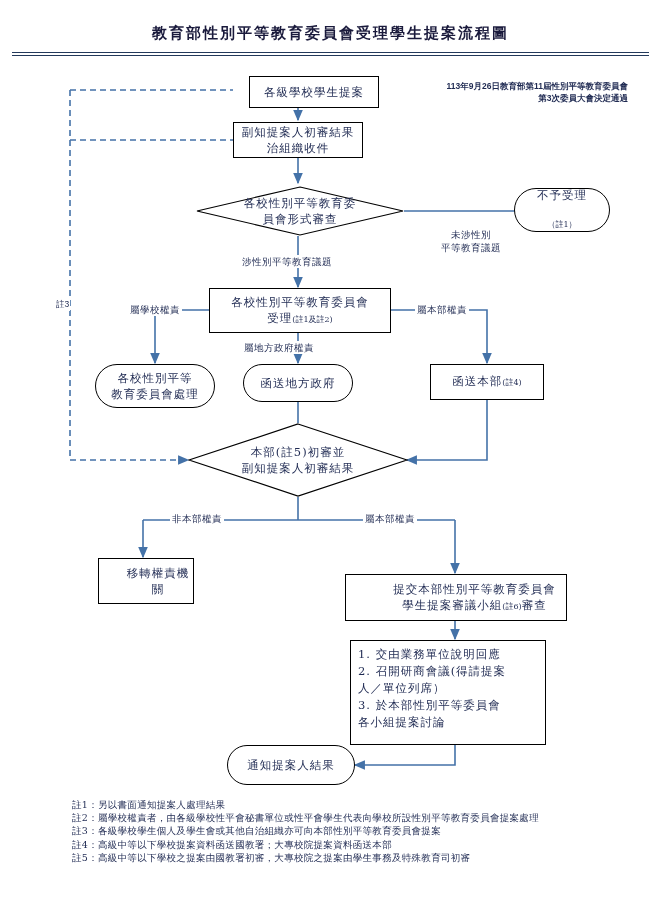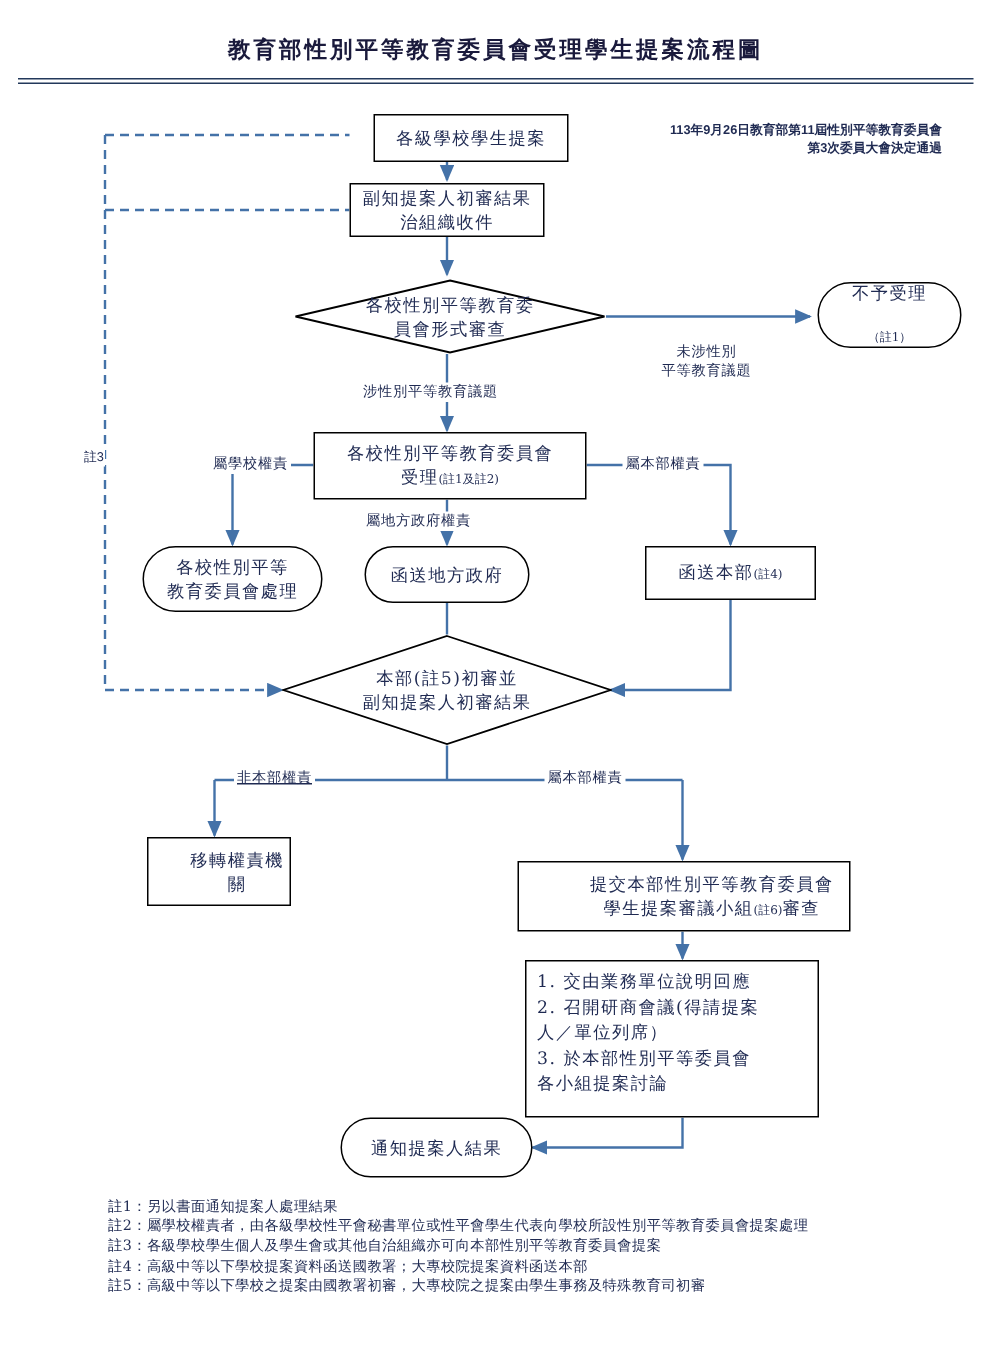--- a/index.html
+++ b/index.html
@@ -248,7 +248,7 @@
     </div>
   </div>
 
-  <div class="node stadium" style="left:545px; top:188px; width:96px; height:44px;">
+  <div class="node stadium" style="left:514px; top:188px; width:96px; height:44px;">
     <div>
       <div>不予受理</div>
       <div class="sub">（註1）</div>

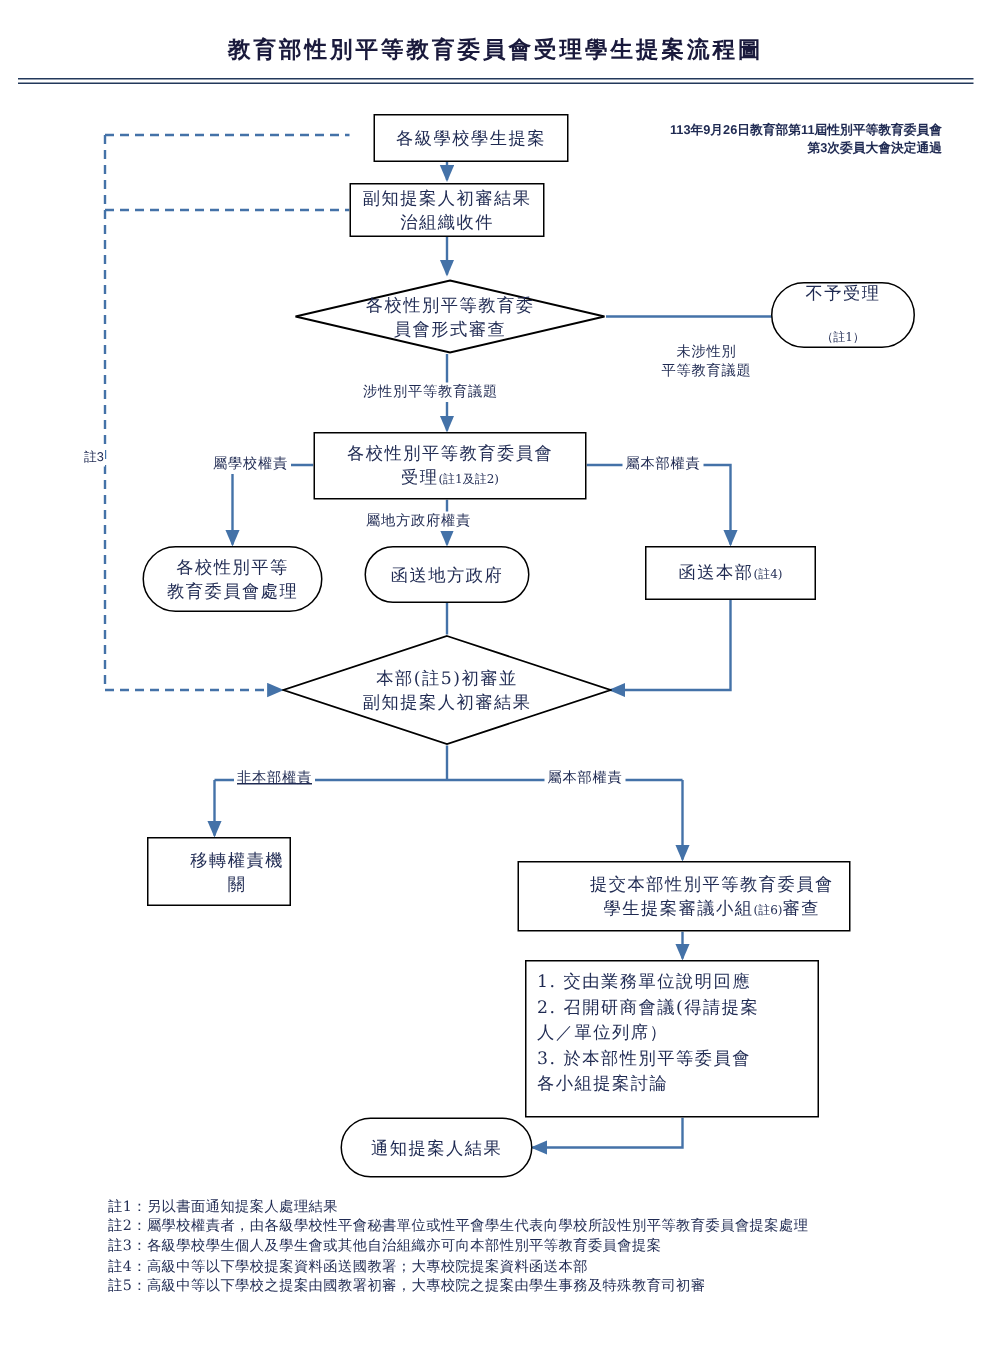--- a/index.html
+++ b/index.html
@@ -325,7 +325,7 @@
 
   <div class="edge-label" style="left:240px; top:255px;">涉性別平等教育議題</div>
 
-  <div class="edge-label" style="left:140px; top:303px;">屬學校權責</div>
+  <div class="edge-label" style="left:128px; top:303px;">屬學校權責</div>
 
   <div class="edge-label" style="left:415px; top:303px;">屬本部權責</div>
 

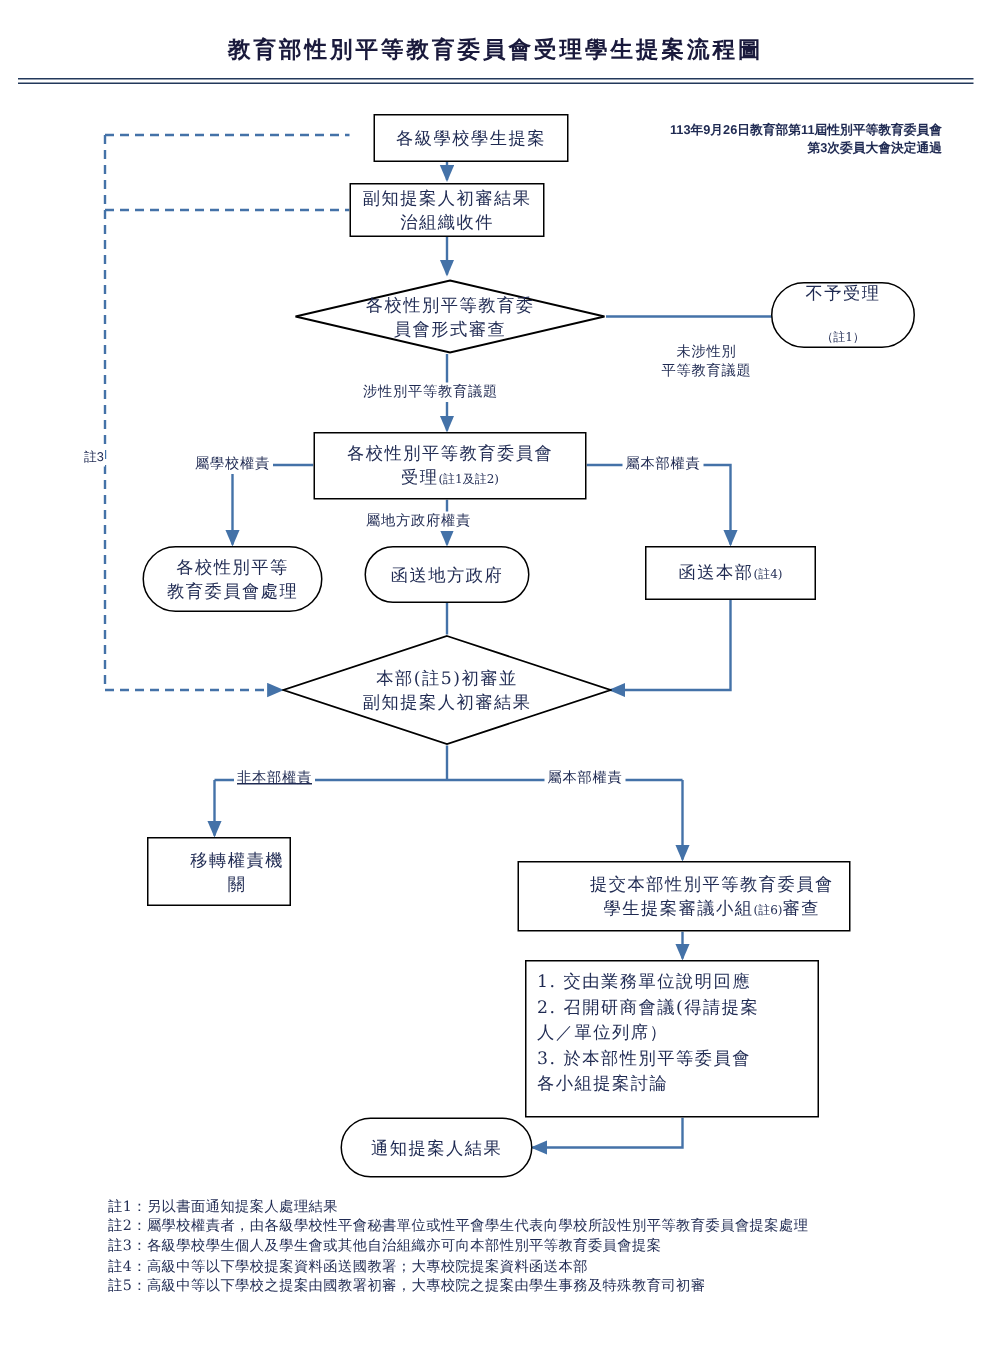--- a/index.html
+++ b/index.html
@@ -331,7 +331,7 @@
 
   <div class="edge-label" style="left:242px; top:341px;">屬地方政府權責</div>
 
-  <div class="edge-label" style="left:156px; top:512px;text-decoration:underline;">非本部權責</div>
+  <div class="edge-label" style="left:170px; top:512px;">非本部權責</div>
 
   <div class="edge-label" style="left:363px; top:512px;">屬本部權責</div>
 

